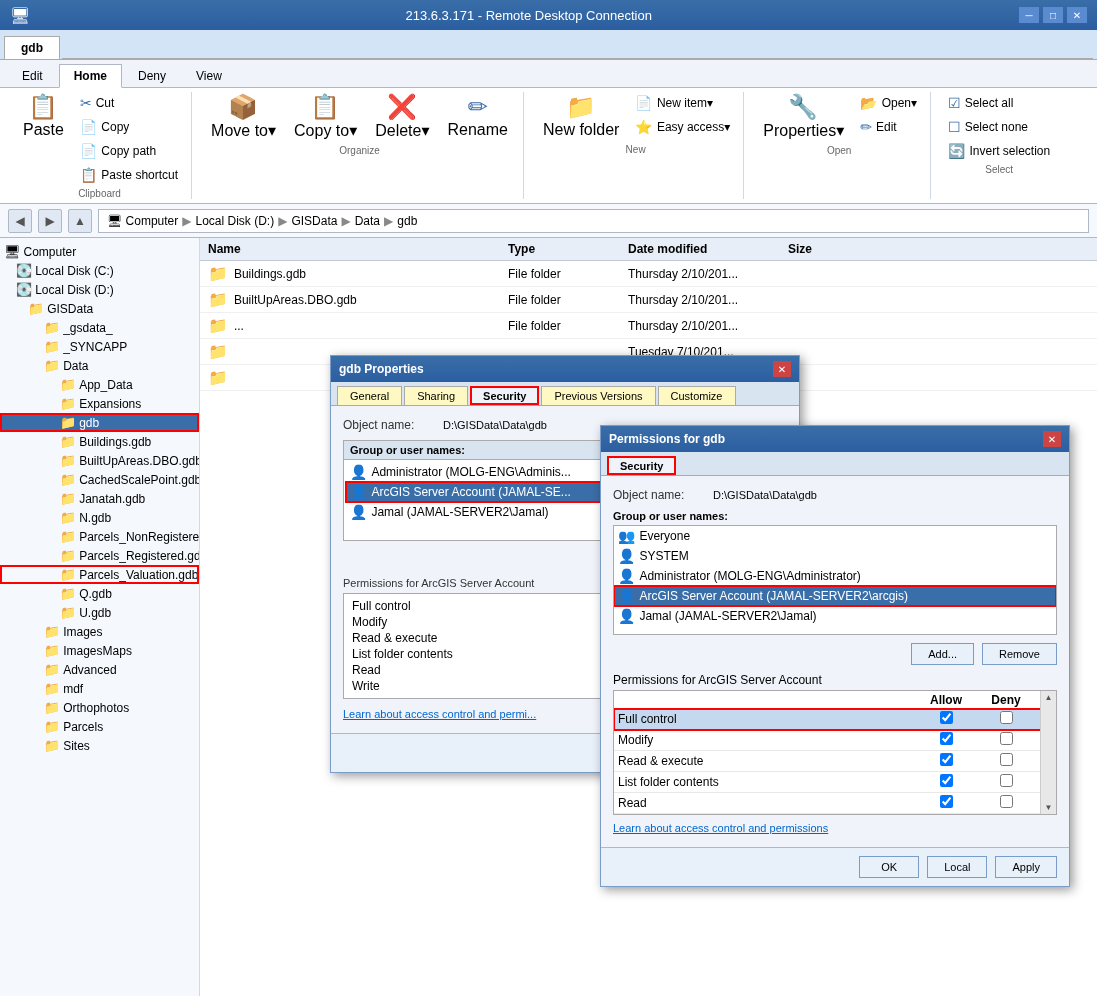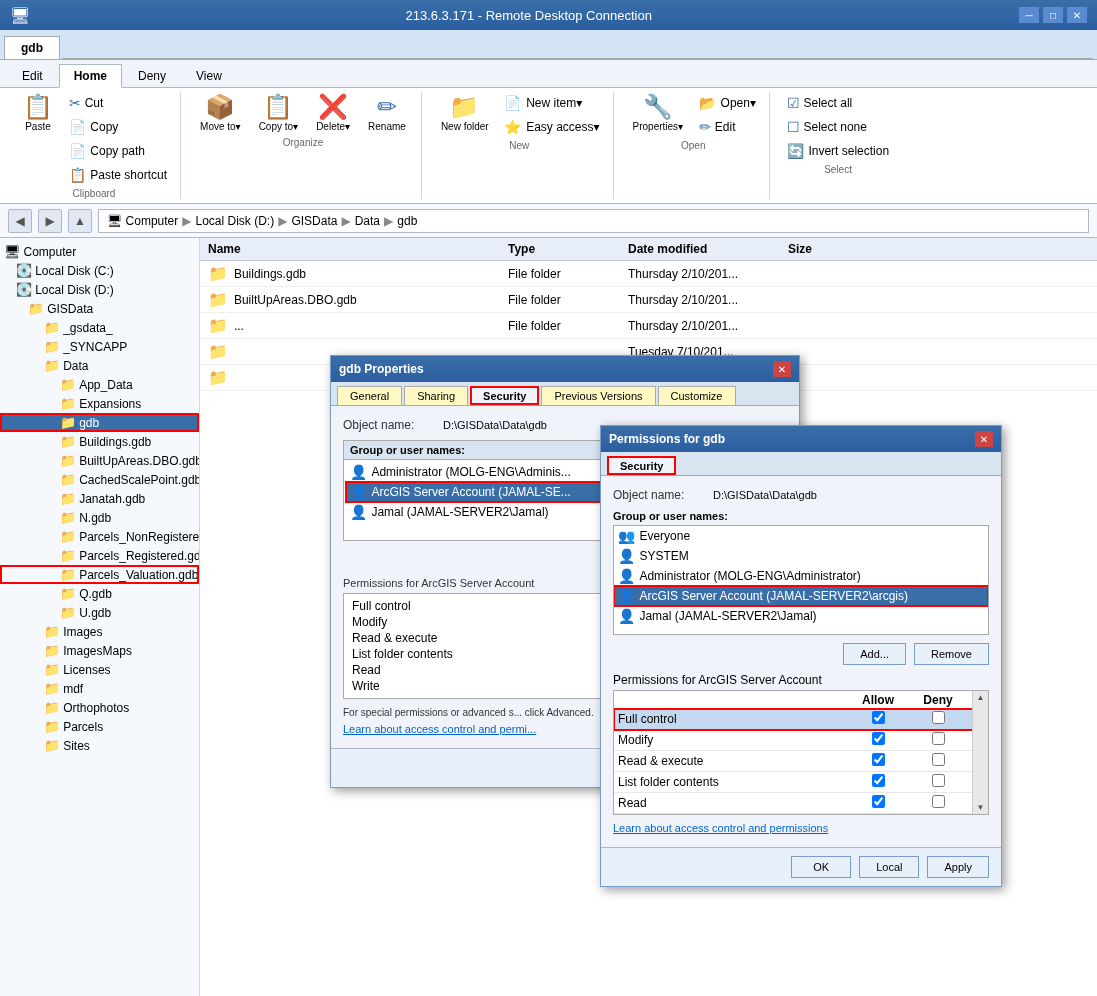--- a/index.html
+++ b/index.html
@@ -98,7 +98,7 @@
       min-width: 40px;
     }
     .ribbon-icon-large { font-size: 24px; color: #3a6ea8; line-height: 1; }
-    .ribbon-btn-label { font-size: 10px; text-align: left; margin-top: 2px; }
+    .ribbon-btn-label { font-size: 16px; text-align: left; margin-top: 2px; }
     .ribbon-btn-small {
       display: flex;
       align-items: center;

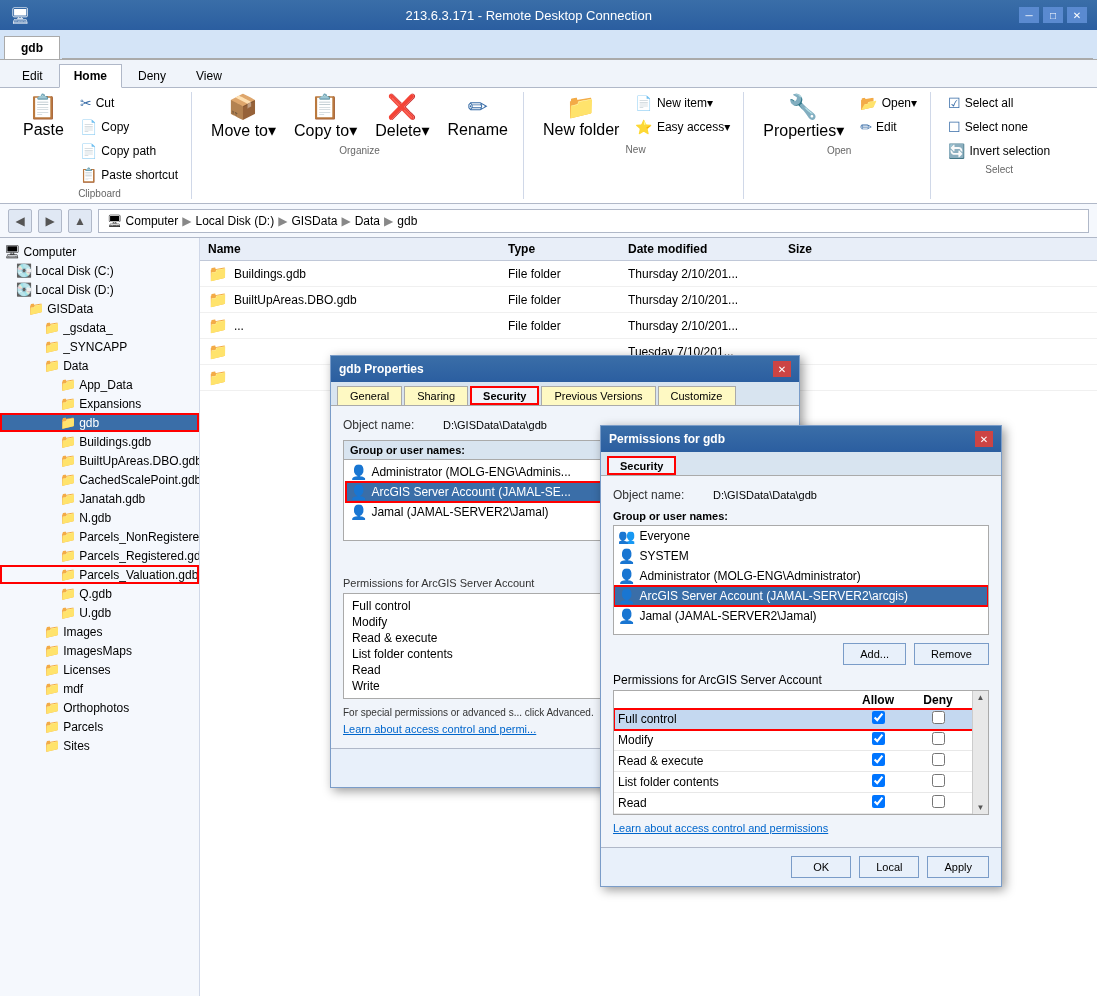--- a/index.html
+++ b/index.html
@@ -310,7 +310,7 @@
       position: absolute;
       top: 425px;
       left: 600px;
-      width: 402px;
+      width: 470px;
       background: #f0f4fa;
       border: 1px solid #7a9cc8;
       box-shadow: 3px 3px 10px rgba(0,0,0,0.4);

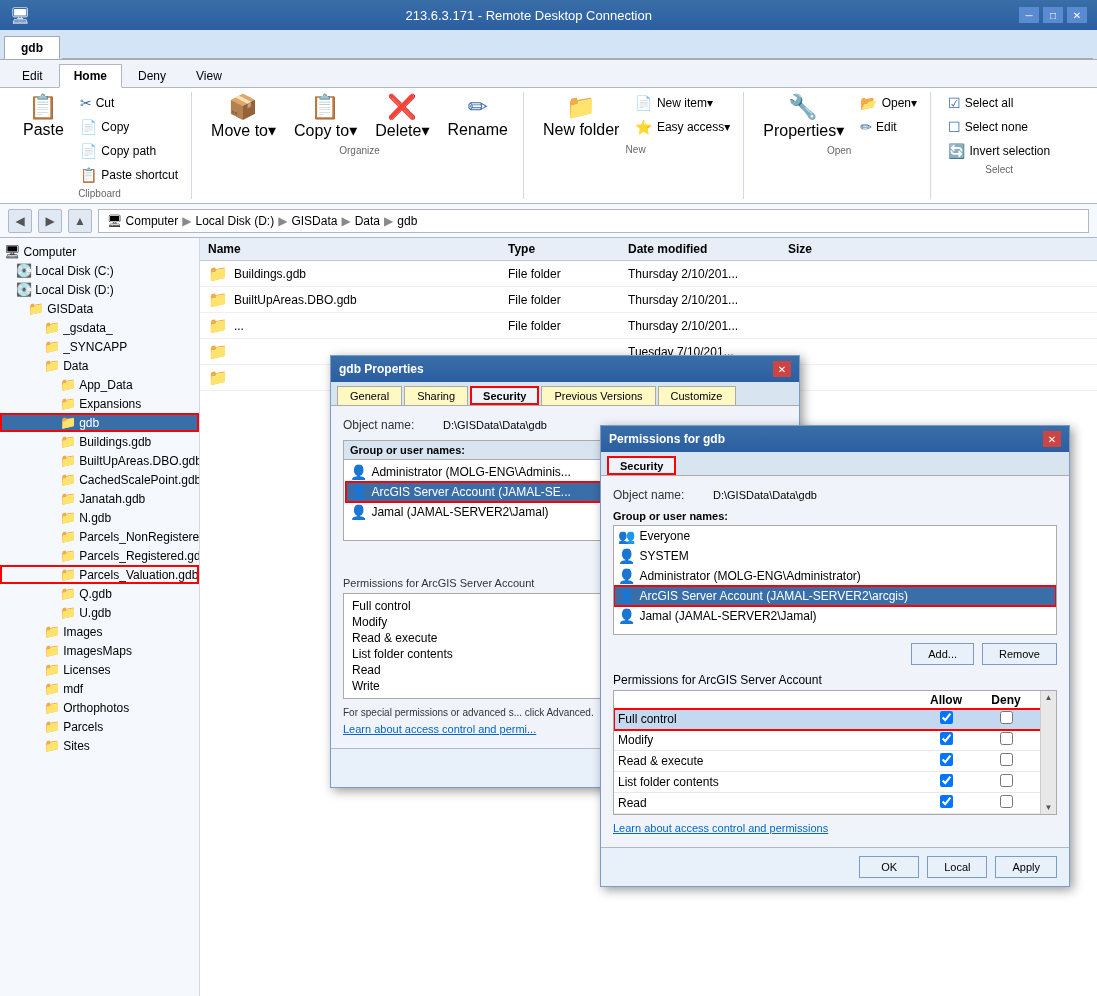--- a/index.html
+++ b/index.html
@@ -598,7 +598,7 @@
     </div>
     <div class="tree-item" style="padding-left:44px">
       <span class="tree-icon">📁</span>
-      <span class="tree-label">Licenses</span>
+      <span class="tree-label">Advanced</span>
     </div>
     <div class="tree-item" style="padding-left:44px">
       <span class="tree-icon">📁</span>

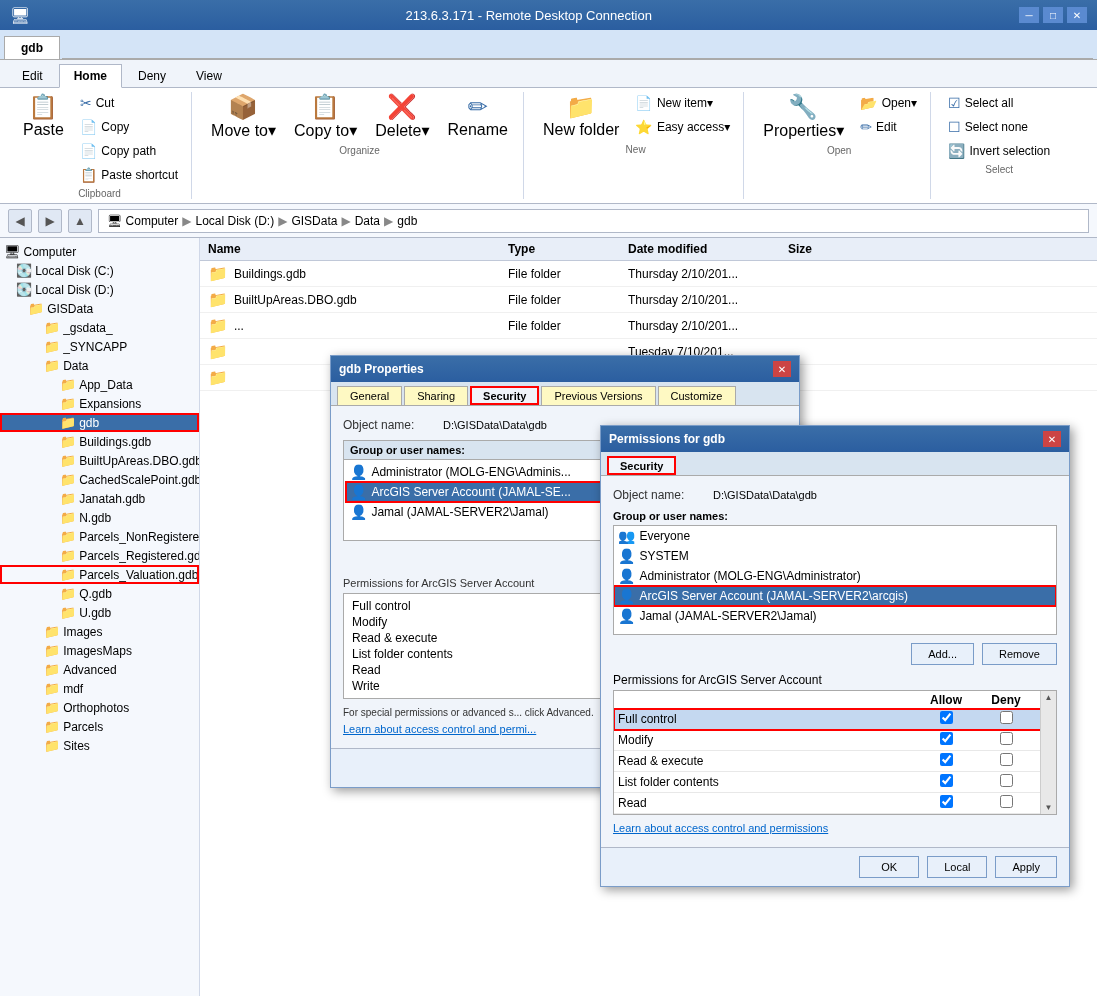--- a/index.html
+++ b/index.html
@@ -727,7 +727,6 @@
           <span></span>
         </div>
     </div>
-    <p style="font-size:10px; color:#333; margin-bottom:4px;">For special permissions or advanced s... click Advanced.</p>
     <a class="special-link">Learn about access control and permi...</a>
   </div>
   <div class="dialog-footer">

